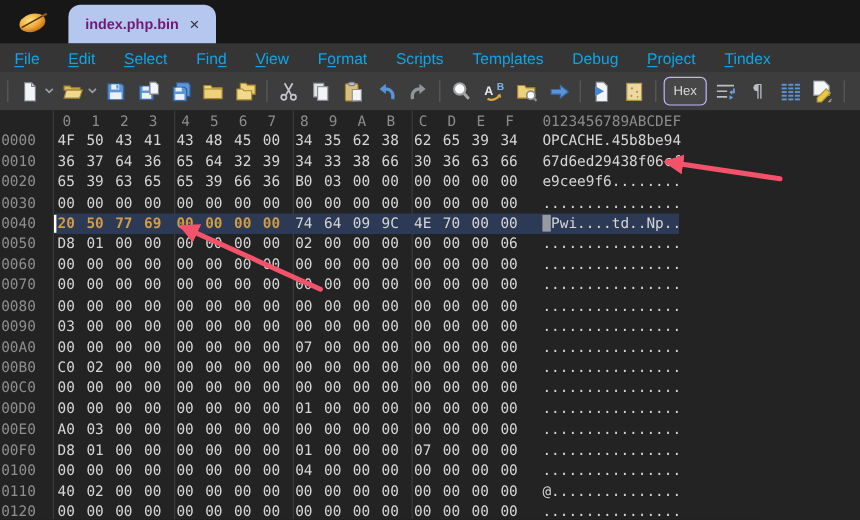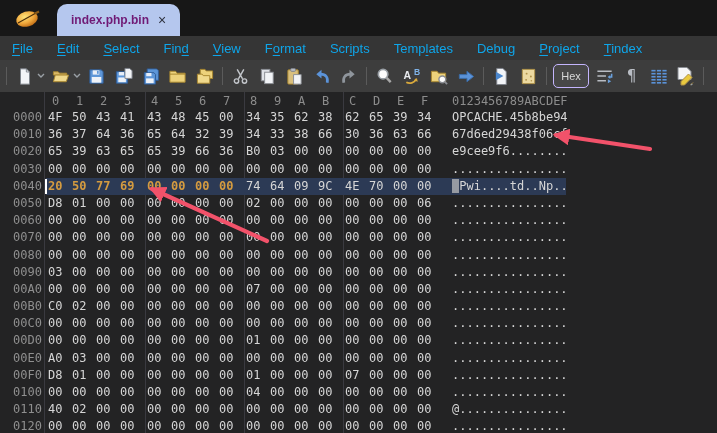--- a/index.html
+++ b/index.html
@@ -43,7 +43,7 @@
   .vline{position:absolute;top:0;bottom:0;width:1px;background:#3a3a40;}
   .row{display:flex;height:17.2px;line-height:17.2px;white-space:pre;position:relative;}
   .row.header{height:15px;line-height:15px;color:#8c8c8c;}
-  .off{width:48px;padding-left:13px;color:#8f8f8f;flex:0 0 48px;}
+  .off{width:48px;padding-left:1px;color:#8f8f8f;flex:0 0 48px;}
   .grp{display:flex;width:96px;flex:0 0 96px;margin-right:3px;}
   .b{width:24px;flex:0 0 24px;}
   .hb{width:24px;flex:0 0 24px;padding-left:4px;}

